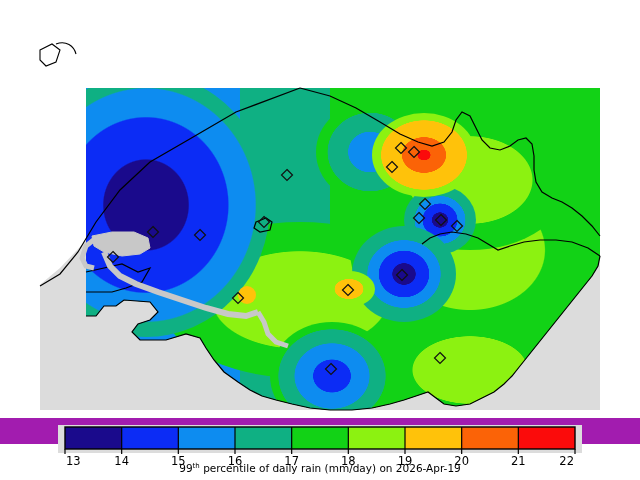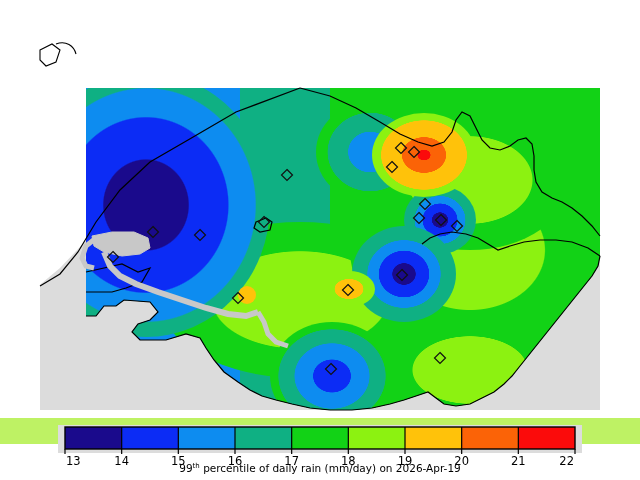--- a/index.html
+++ b/index.html
@@ -5,7 +5,7 @@
   html,body{margin:0;padding:0;background:#ffffff;}
   body{width:640px;height:480px;overflow:hidden;
        font-family:"DejaVu Sans","Liberation Sans",sans-serif;}
-  #stage{position:relative;width:640px;height:444px;background:#bef264;}
+  #stage{position:relative;width:640px;height:444px;background:#a21caf;}
 
   #title{
     position:absolute;left:0;top:56px;width:640px;text-align:center;

